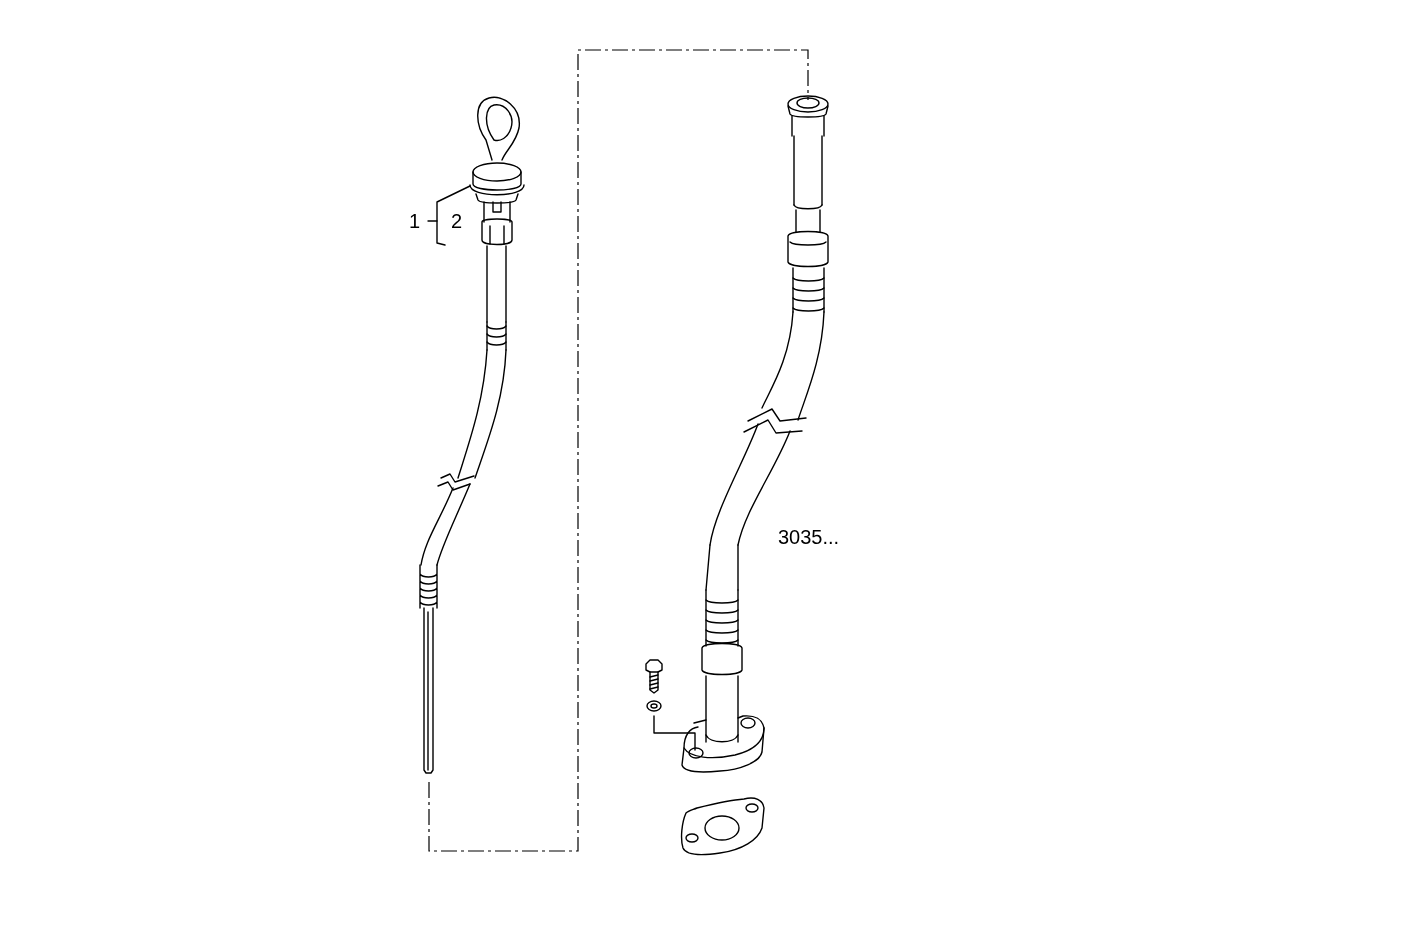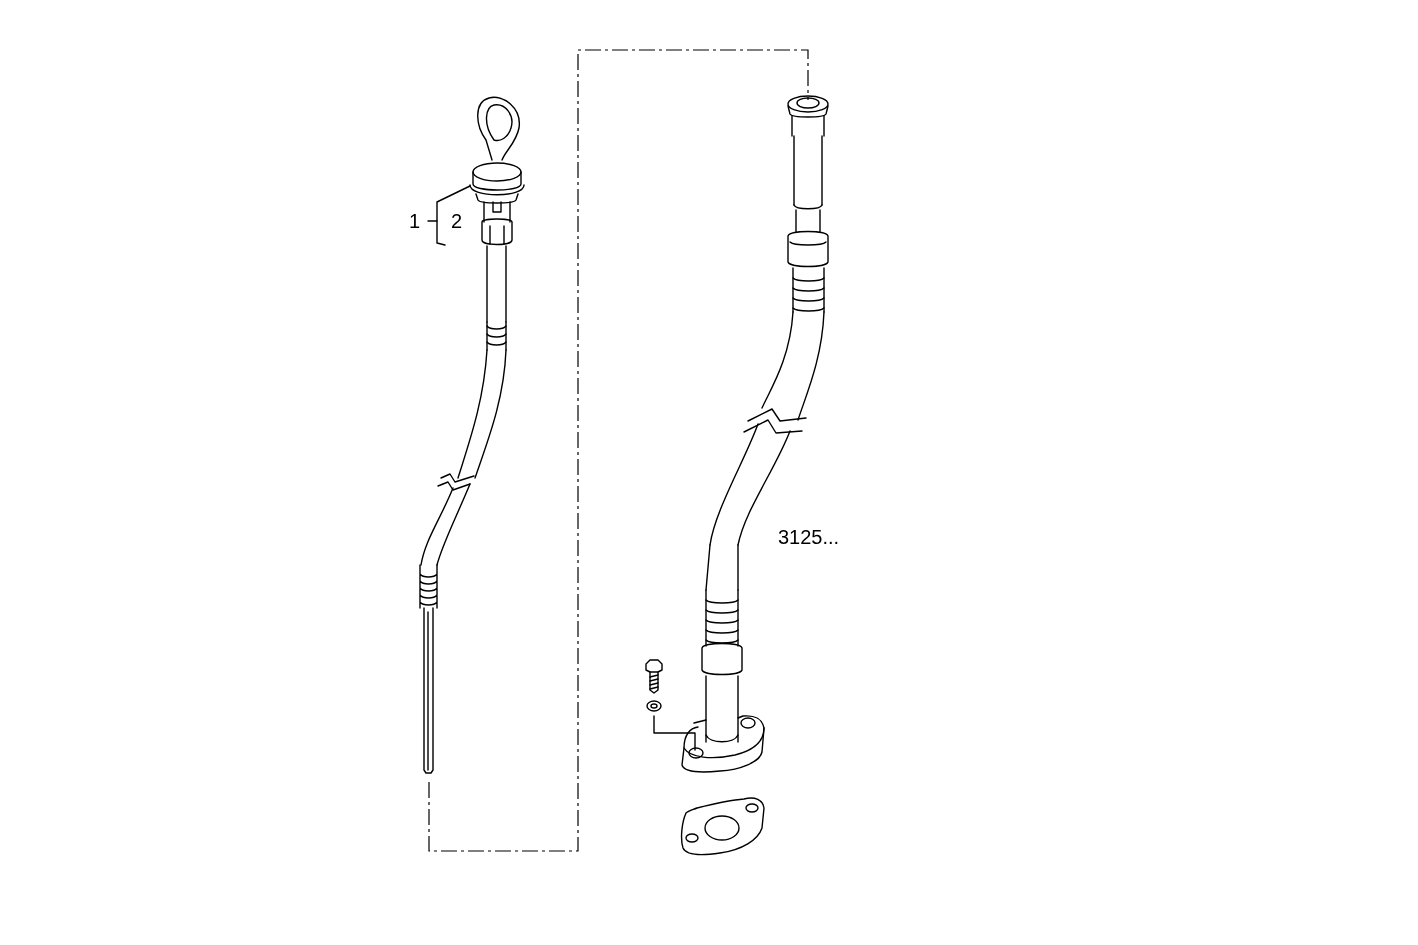--- a/index.html
+++ b/index.html
@@ -116,6 +116,6 @@
 
 <span id="lbl-1" class="label">1</span>
 <span id="lbl-2" class="label">2</span>
-<span id="lbl-ref" class="label">3125...</span>
+<span id="lbl-ref" class="label">3035...</span>
 
 </body></html>

